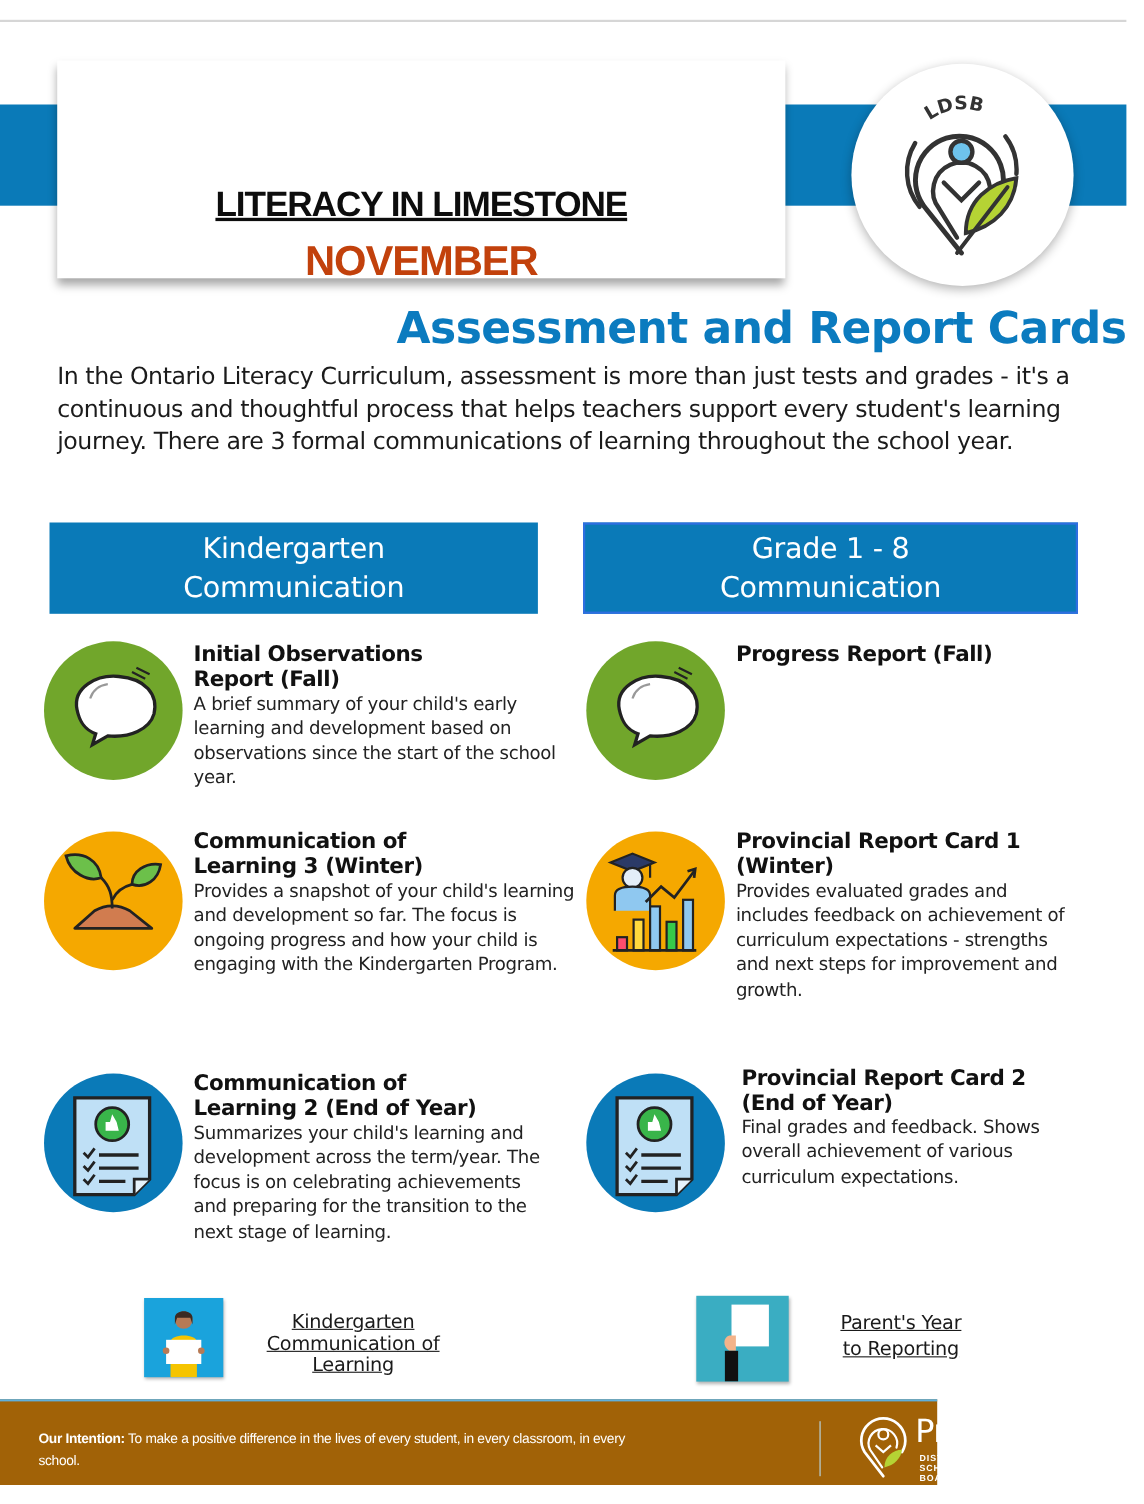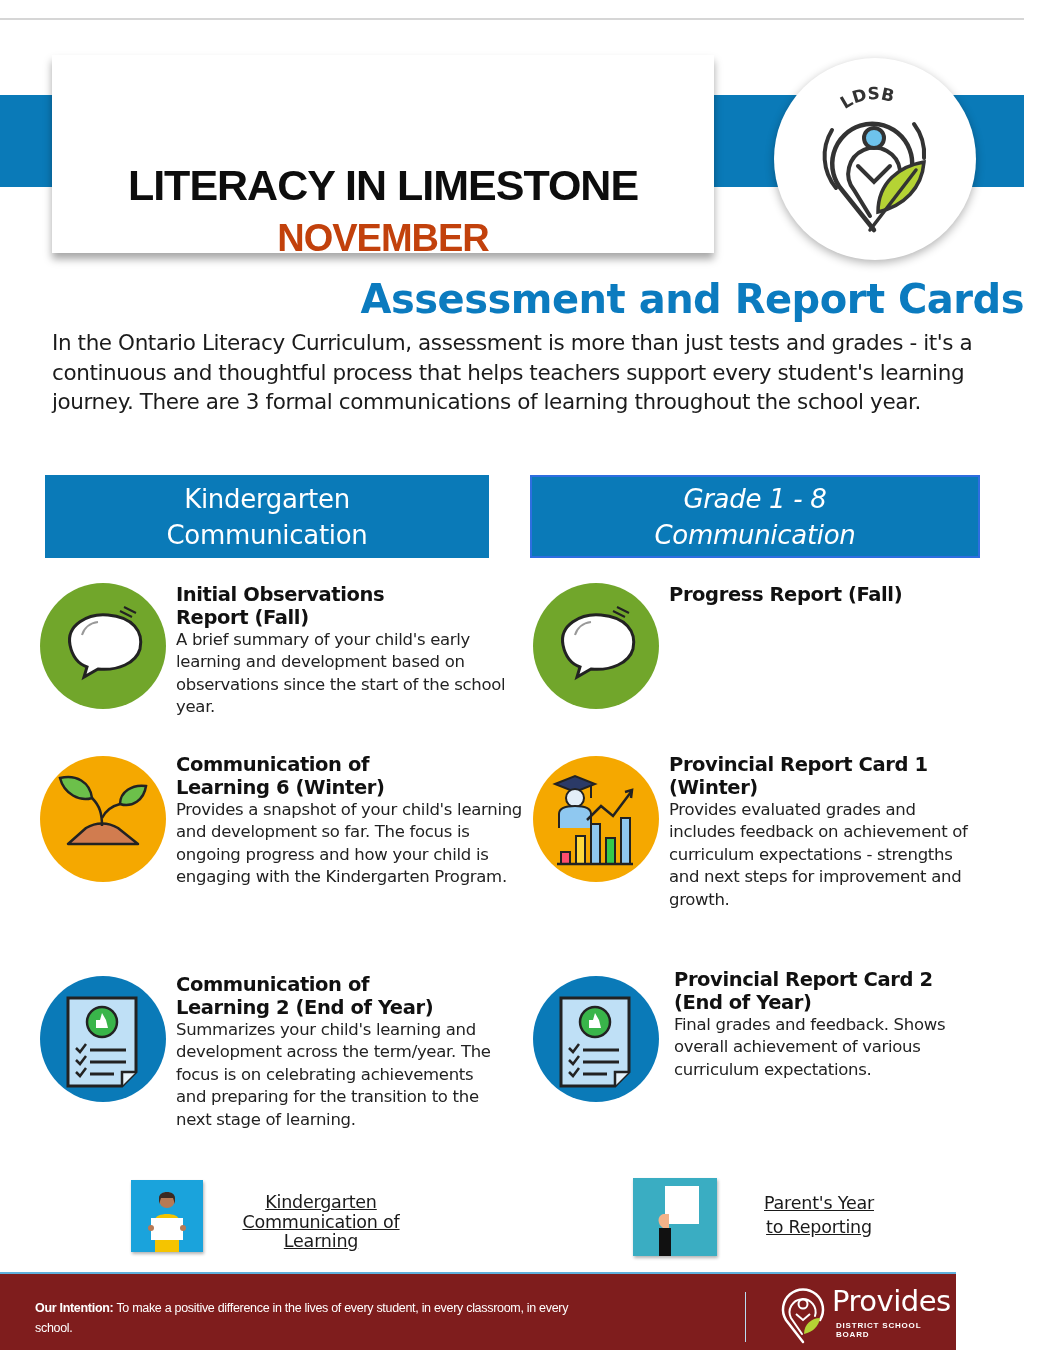--- a/index.html
+++ b/index.html
@@ -17,9 +17,9 @@
   }
   .title-main {
     position: absolute; left: 0; right: 0; top: 107px;
-    font-family: "Liberation Sans", sans-serif; font-weight: 700; font-size: 43px;
+    font-family: "Liberation Sans", sans-serif; font-weight: 700; font-size: 32px;
     color: #0d0d0d; letter-spacing: -1px; line-height: 1;
-    transform: translateY(-50%); top: 130px;
+    transform: translateY(-50%); top: 130px; text-decoration: underline;
   }
   .title-sub {
     position: absolute; left: 0; right: 0; top: 183px;

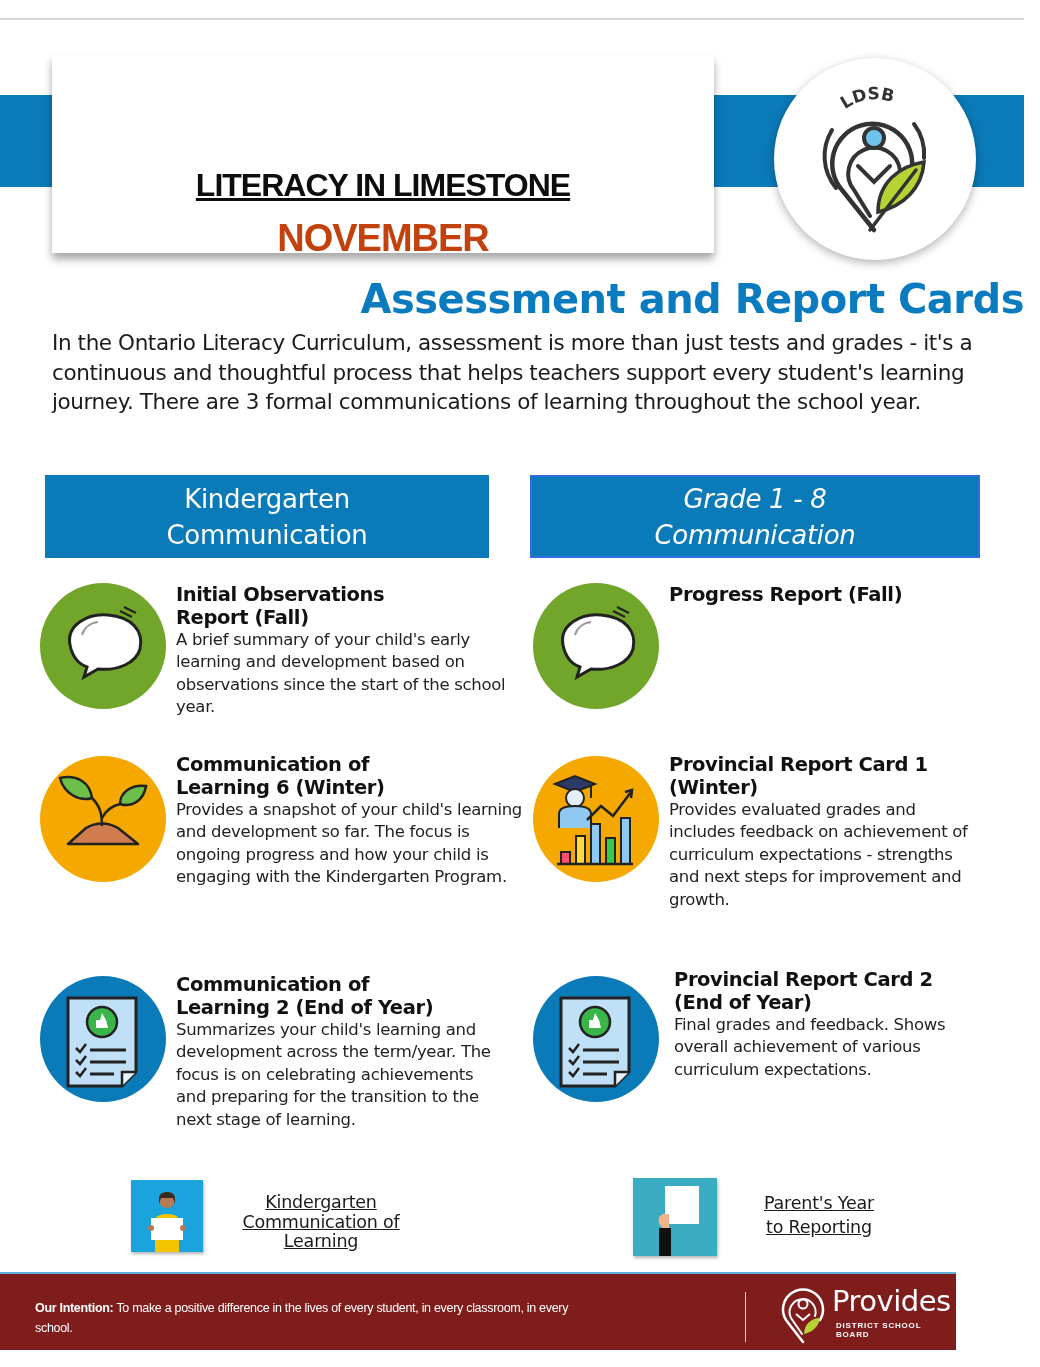--- a/index.html
+++ b/index.html
@@ -51,7 +51,7 @@
     font-size: 26px; line-height: 36px; padding-top: 6px; letter-spacing: -0.3px;
   }
   .col-header.left { left: 45px; width: 444px; }
-  .col-header.right { left: 530px; width: 450px; border: 2px solid #2e6ee0; padding-top: 4px; font-style: italic; }
+  .col-header.right { left: 530px; width: 450px; border: 2px solid #2e6ee0; padding-top: 4px; }
 
   .item { position: absolute; }
   .item .icon-circle {

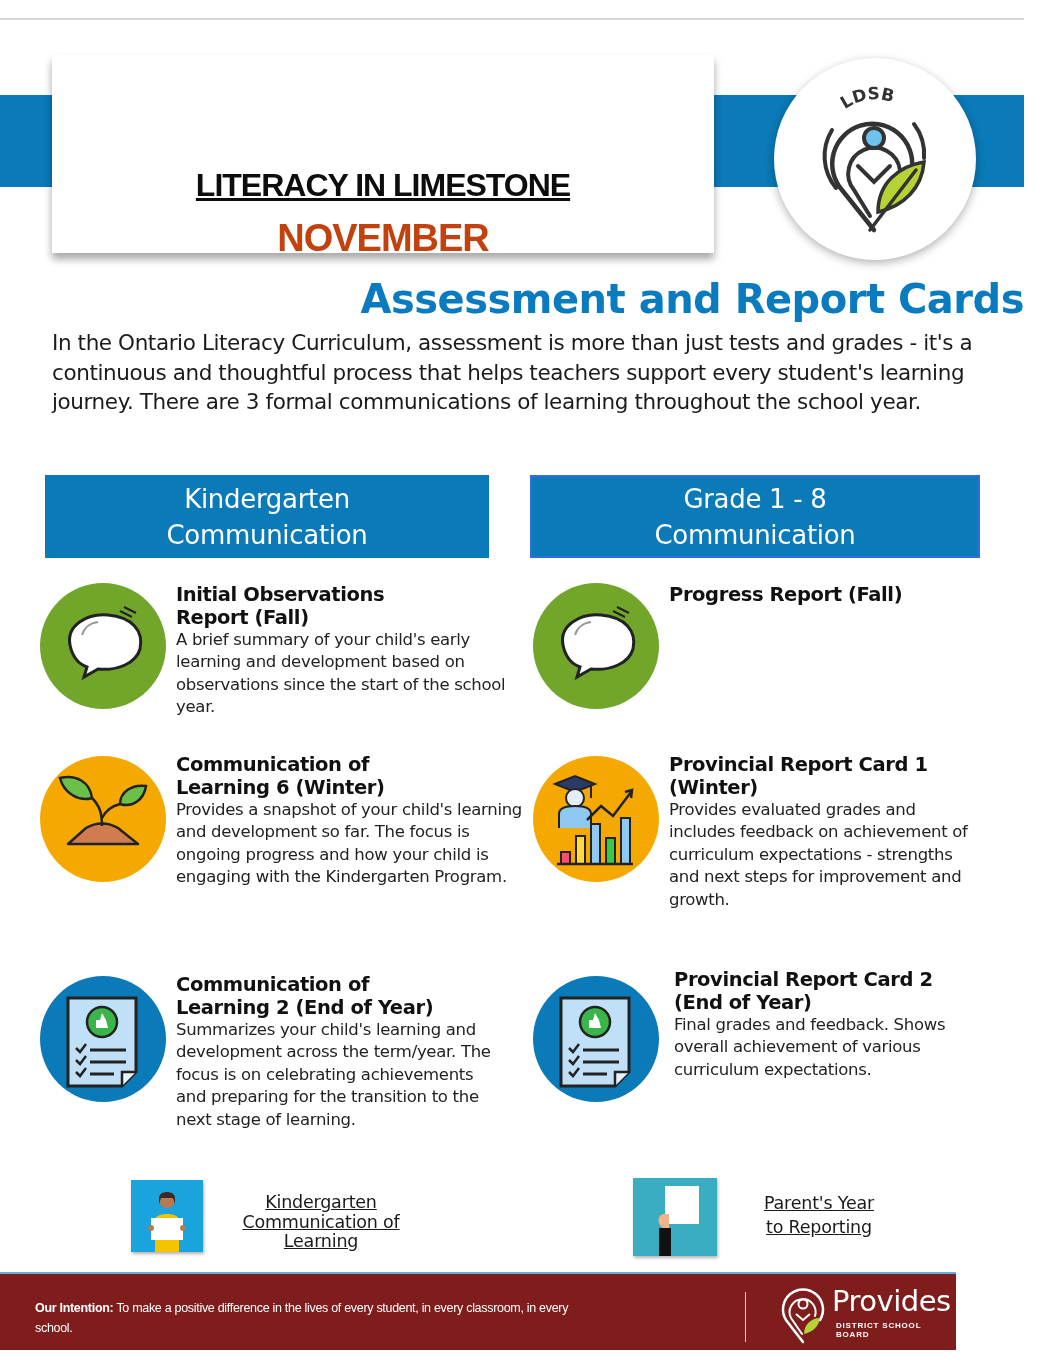--- a/index.html
+++ b/index.html
@@ -170,7 +170,7 @@
   </div>
   <div class="text" style="width:350px;">
     <div class="item-title">Communication of</div>
-    <div class="item-title">Learning 6 (Winter)</div>
+    <div class="item-title">Learning 3 (Winter)</div>
     <div class="item-desc">Provides a snapshot of your child's learning and development so far. The focus is ongoing progress and how your child is engaging with the Kindergarten Program.</div>
   </div>
 </div>

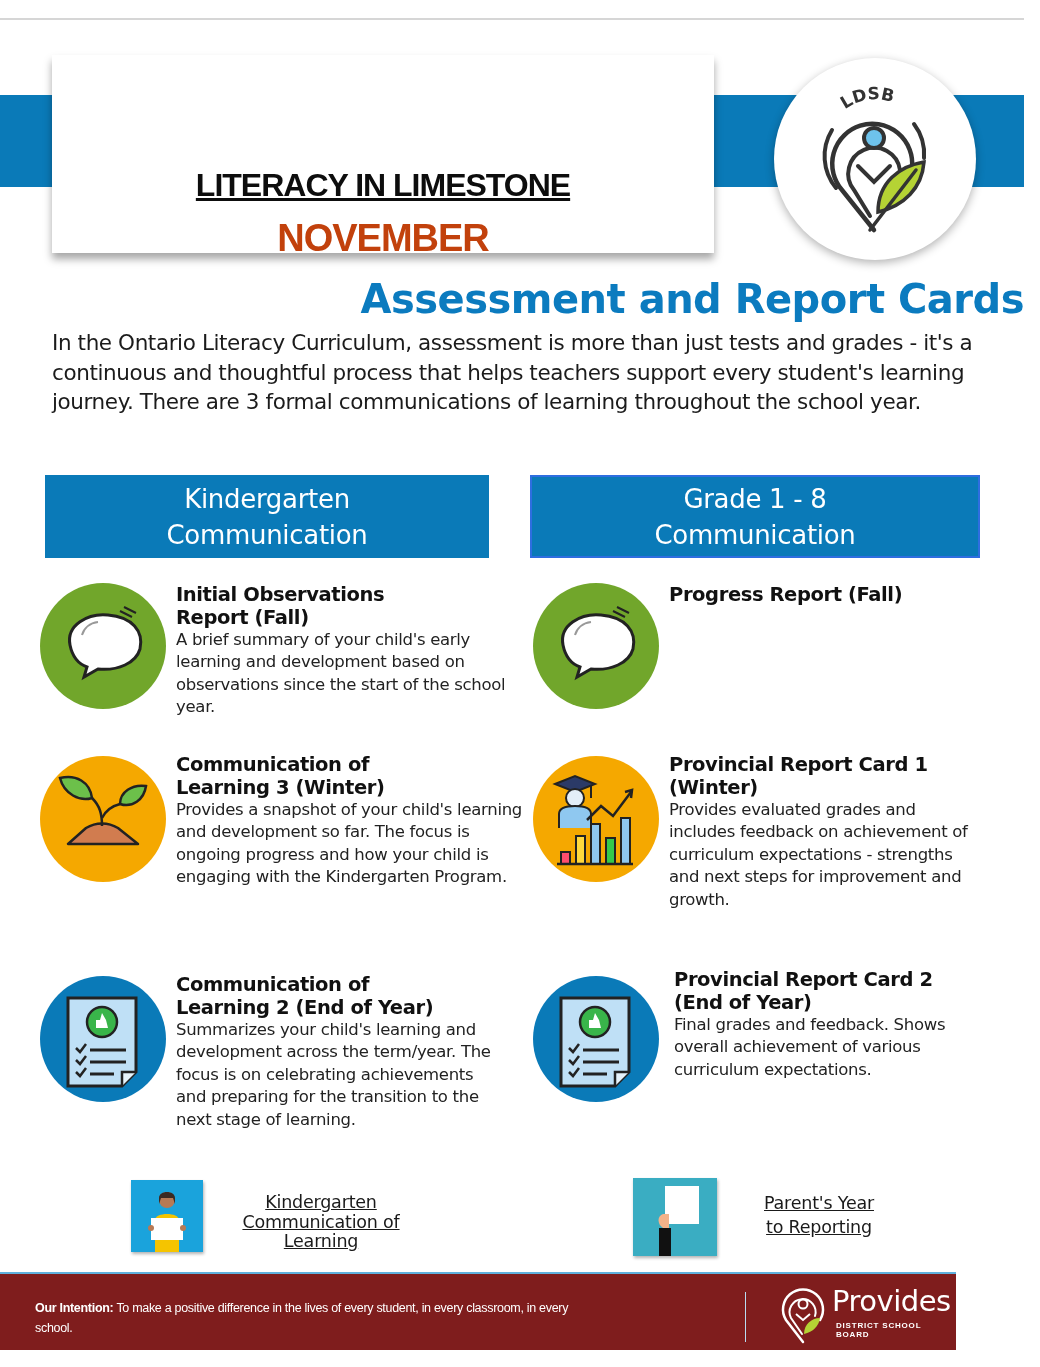--- a/index.html
+++ b/index.html
@@ -80,7 +80,7 @@
   }
 
   .footer {
-    position: absolute; left: 0; top: 1272px; width: 956px; height: 78px; background: #7f1d1d;
+    position: absolute; left: 0; top: 1272px; width: 852px; height: 78px; background: #a16207;
     border-top: 2px solid #5fb0dc;
   }
   .footer-text {

